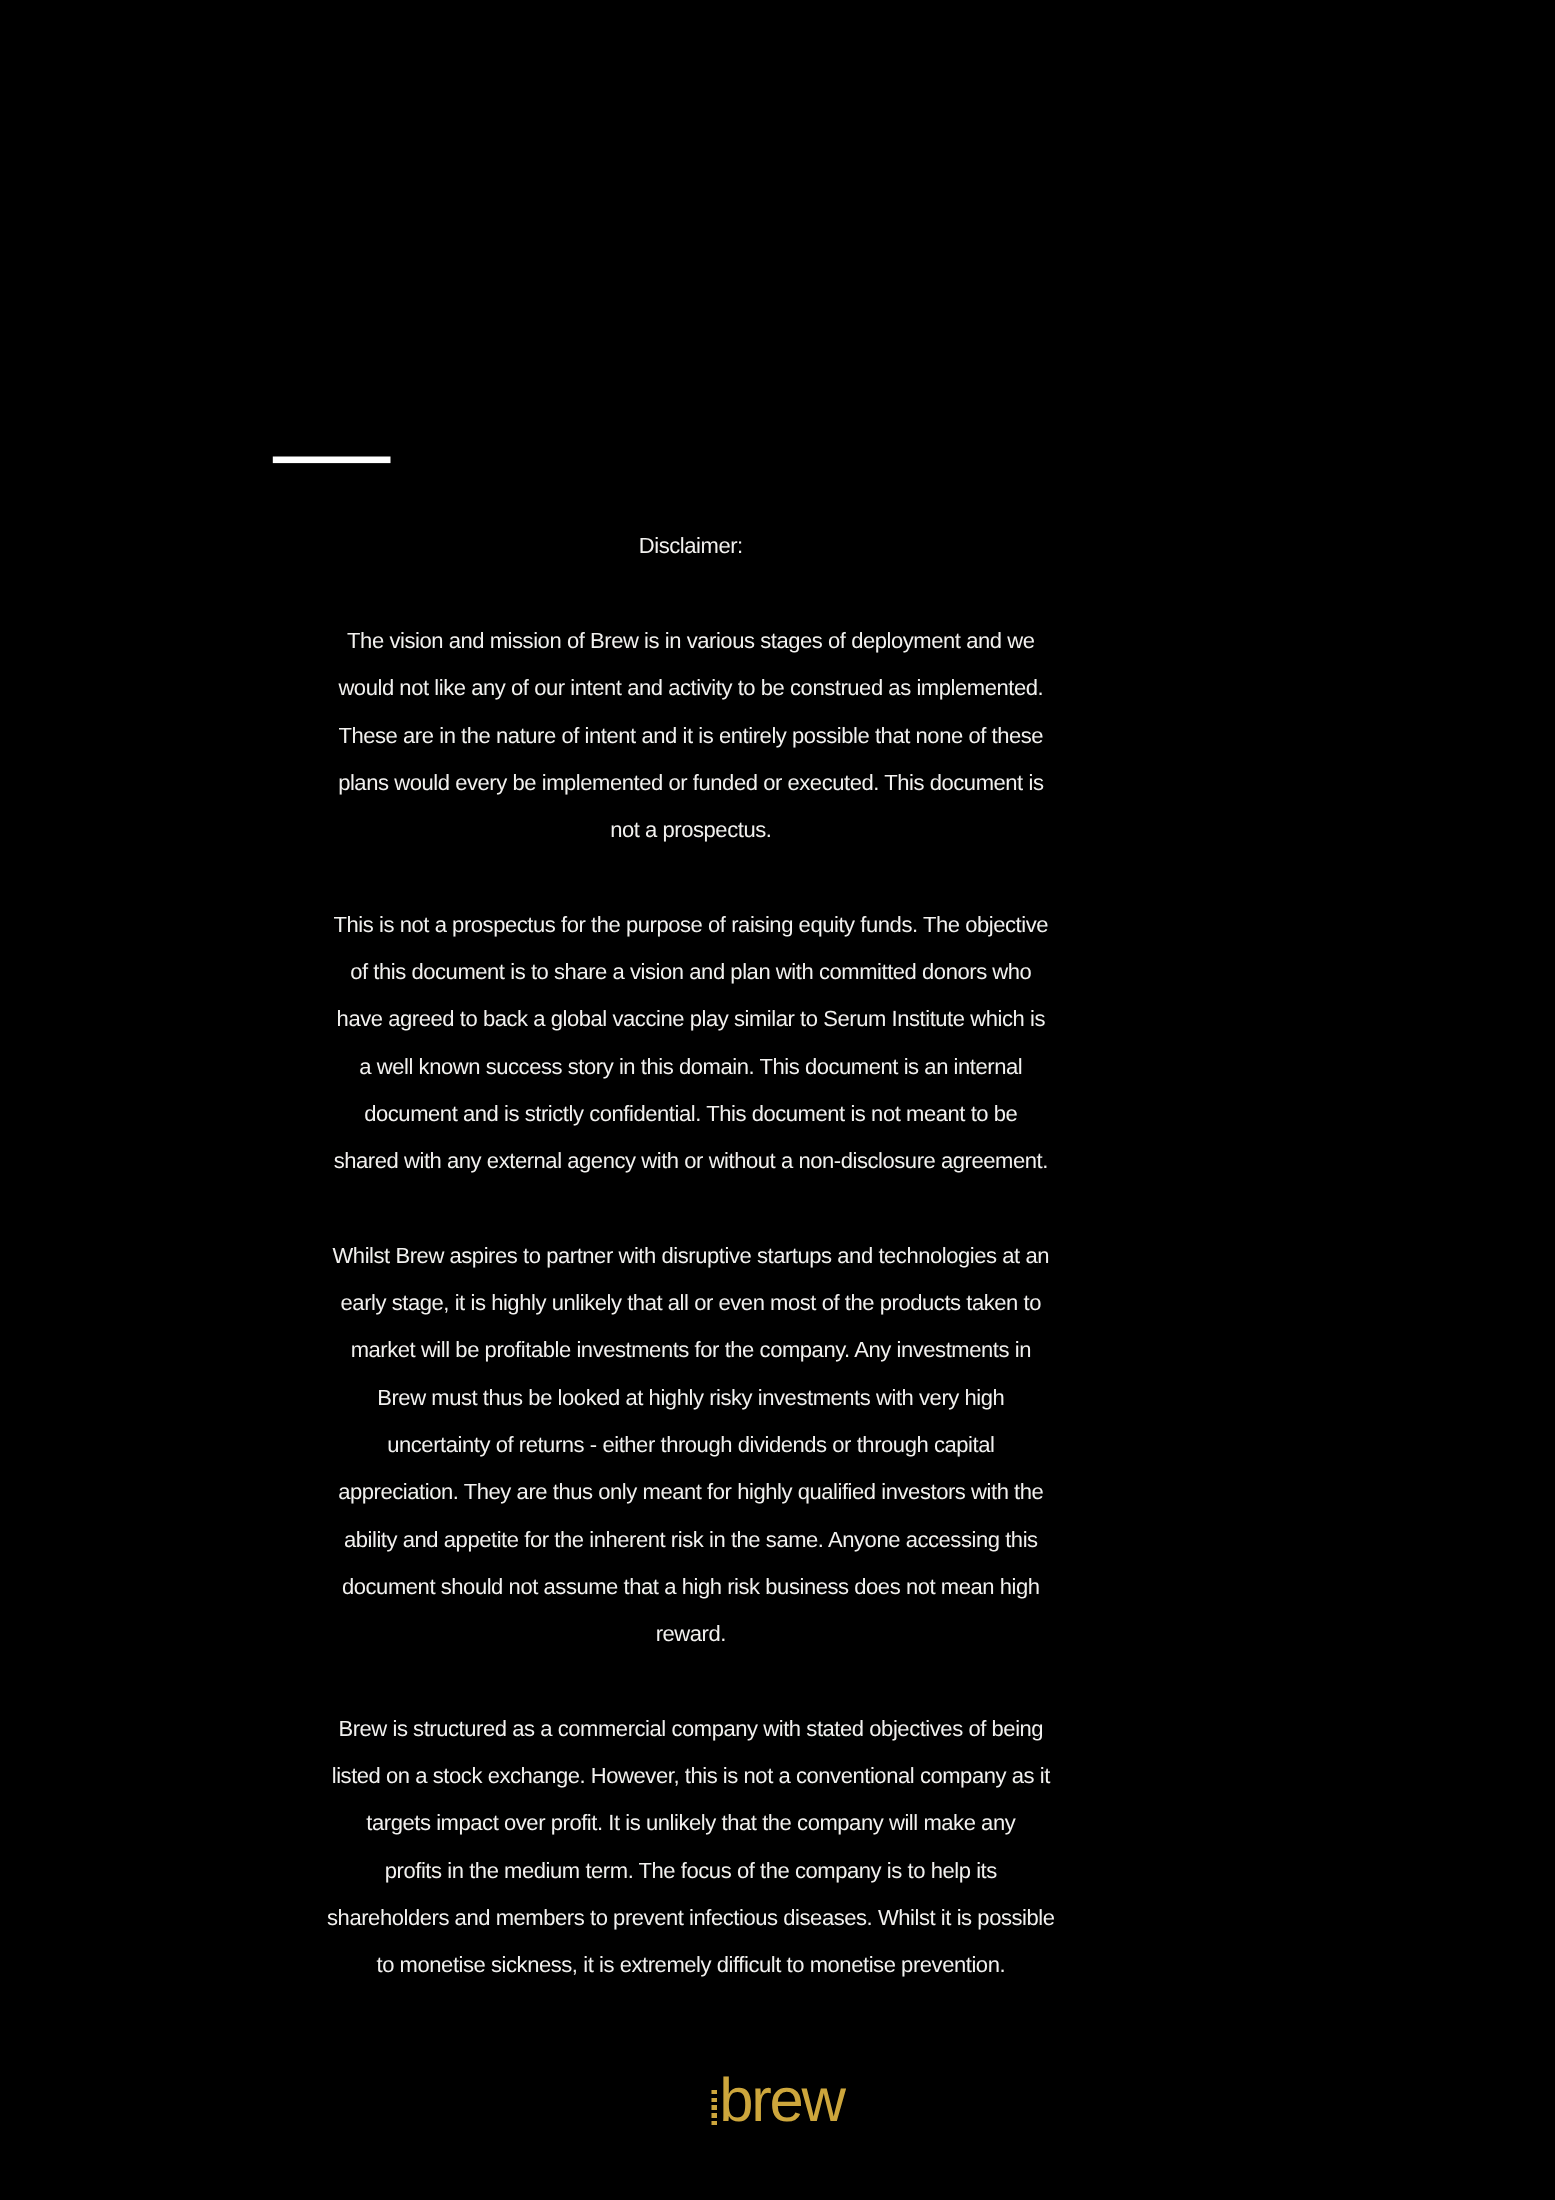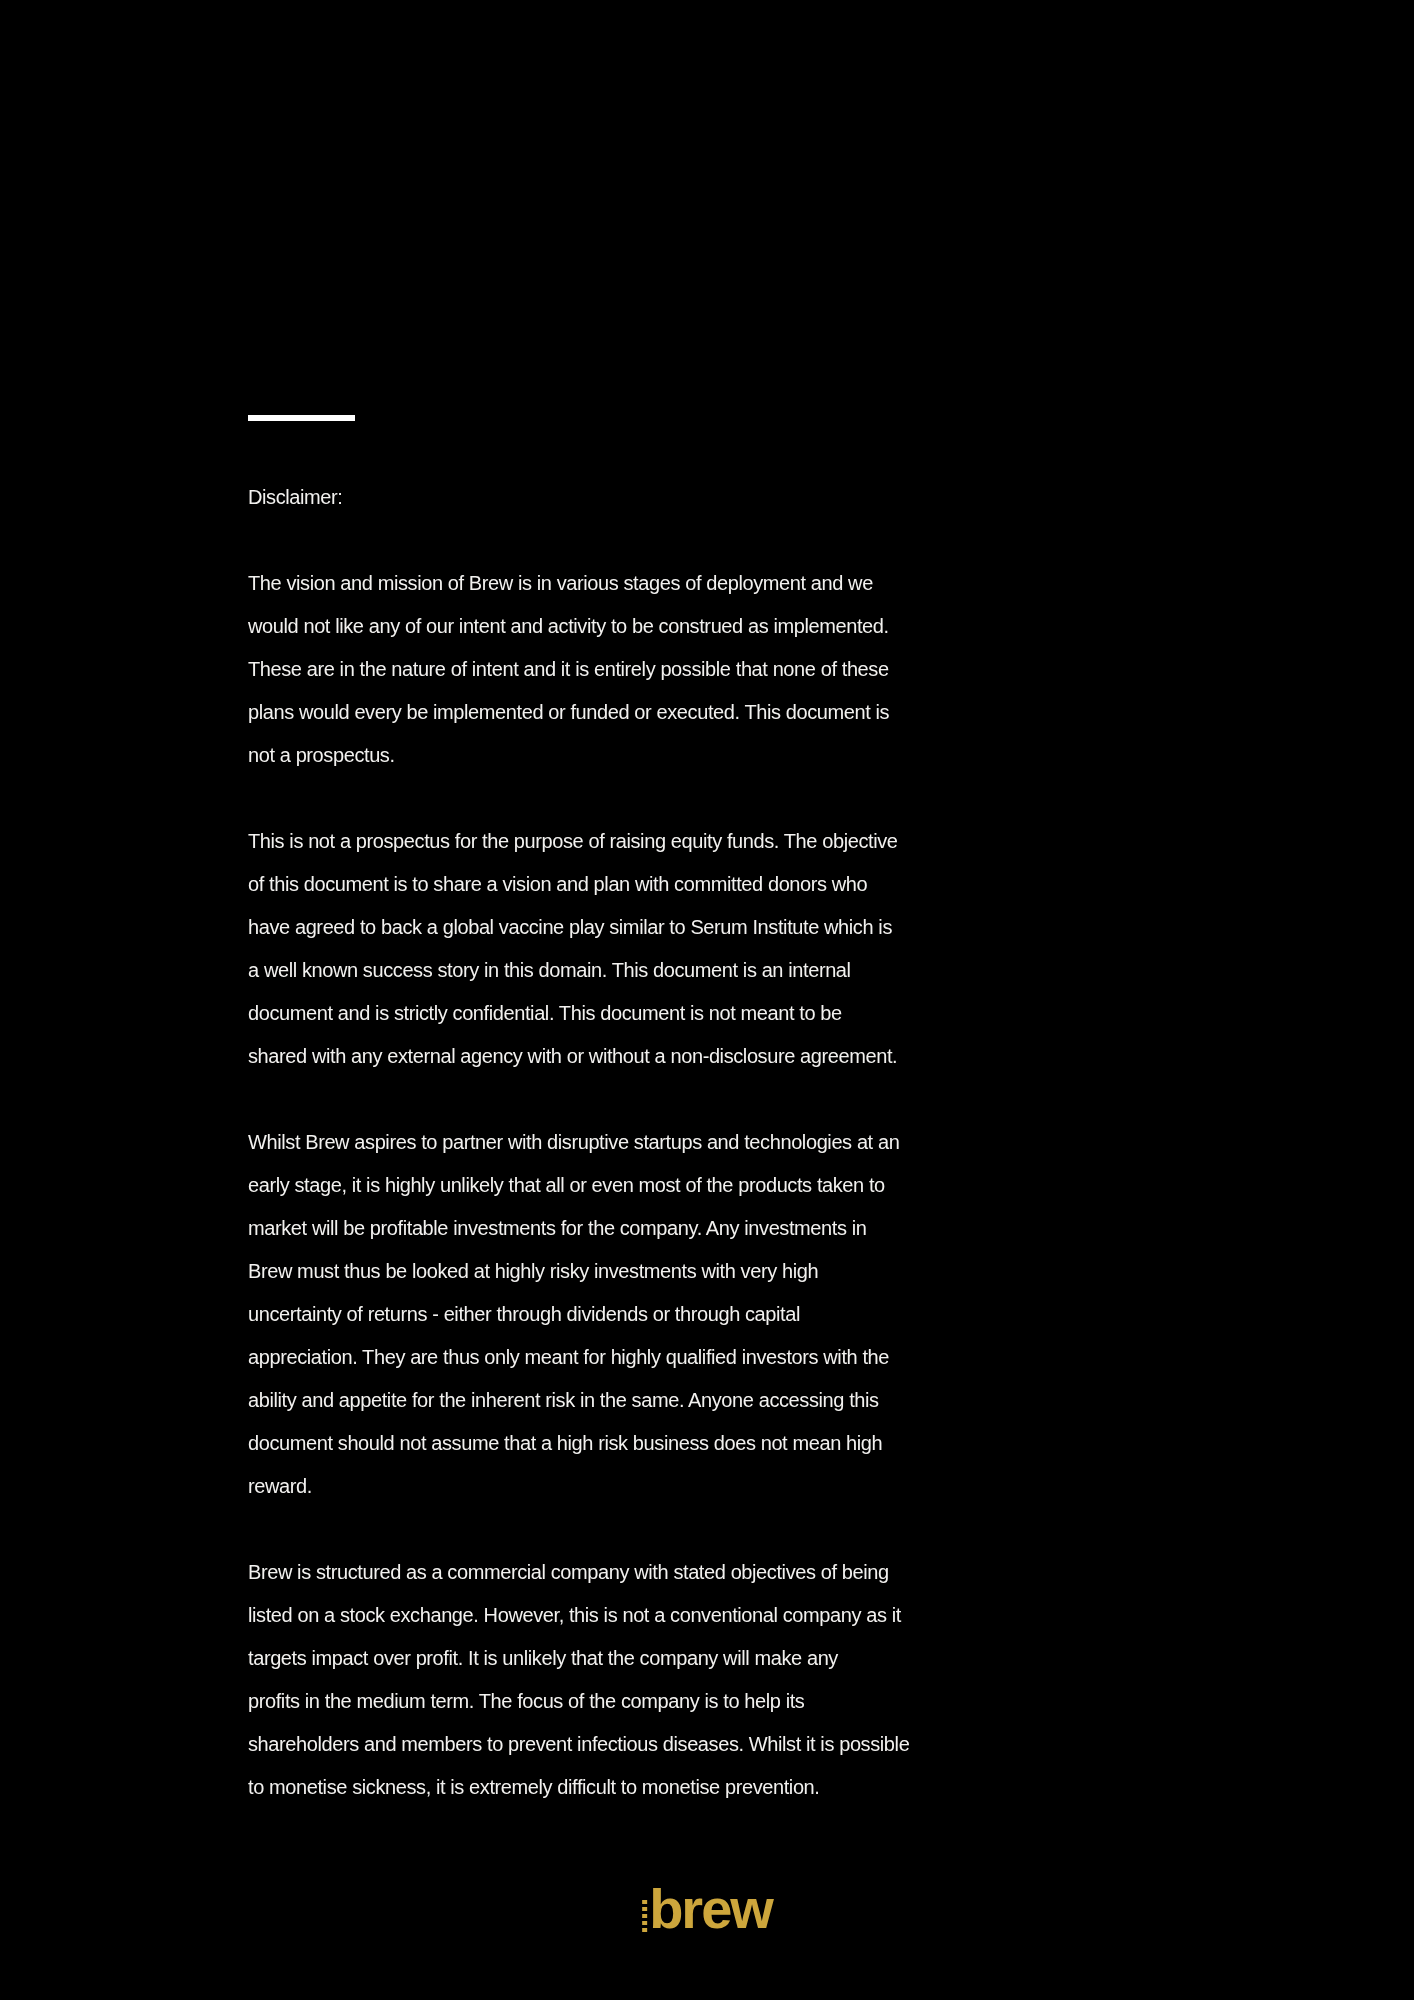--- a/index.html
+++ b/index.html
@@ -37,6 +37,7 @@
   .content p {
     margin: 0 0 43px 0;
     white-space: pre-line;
+    text-align: center;
   }
   .logo {
     position: absolute;

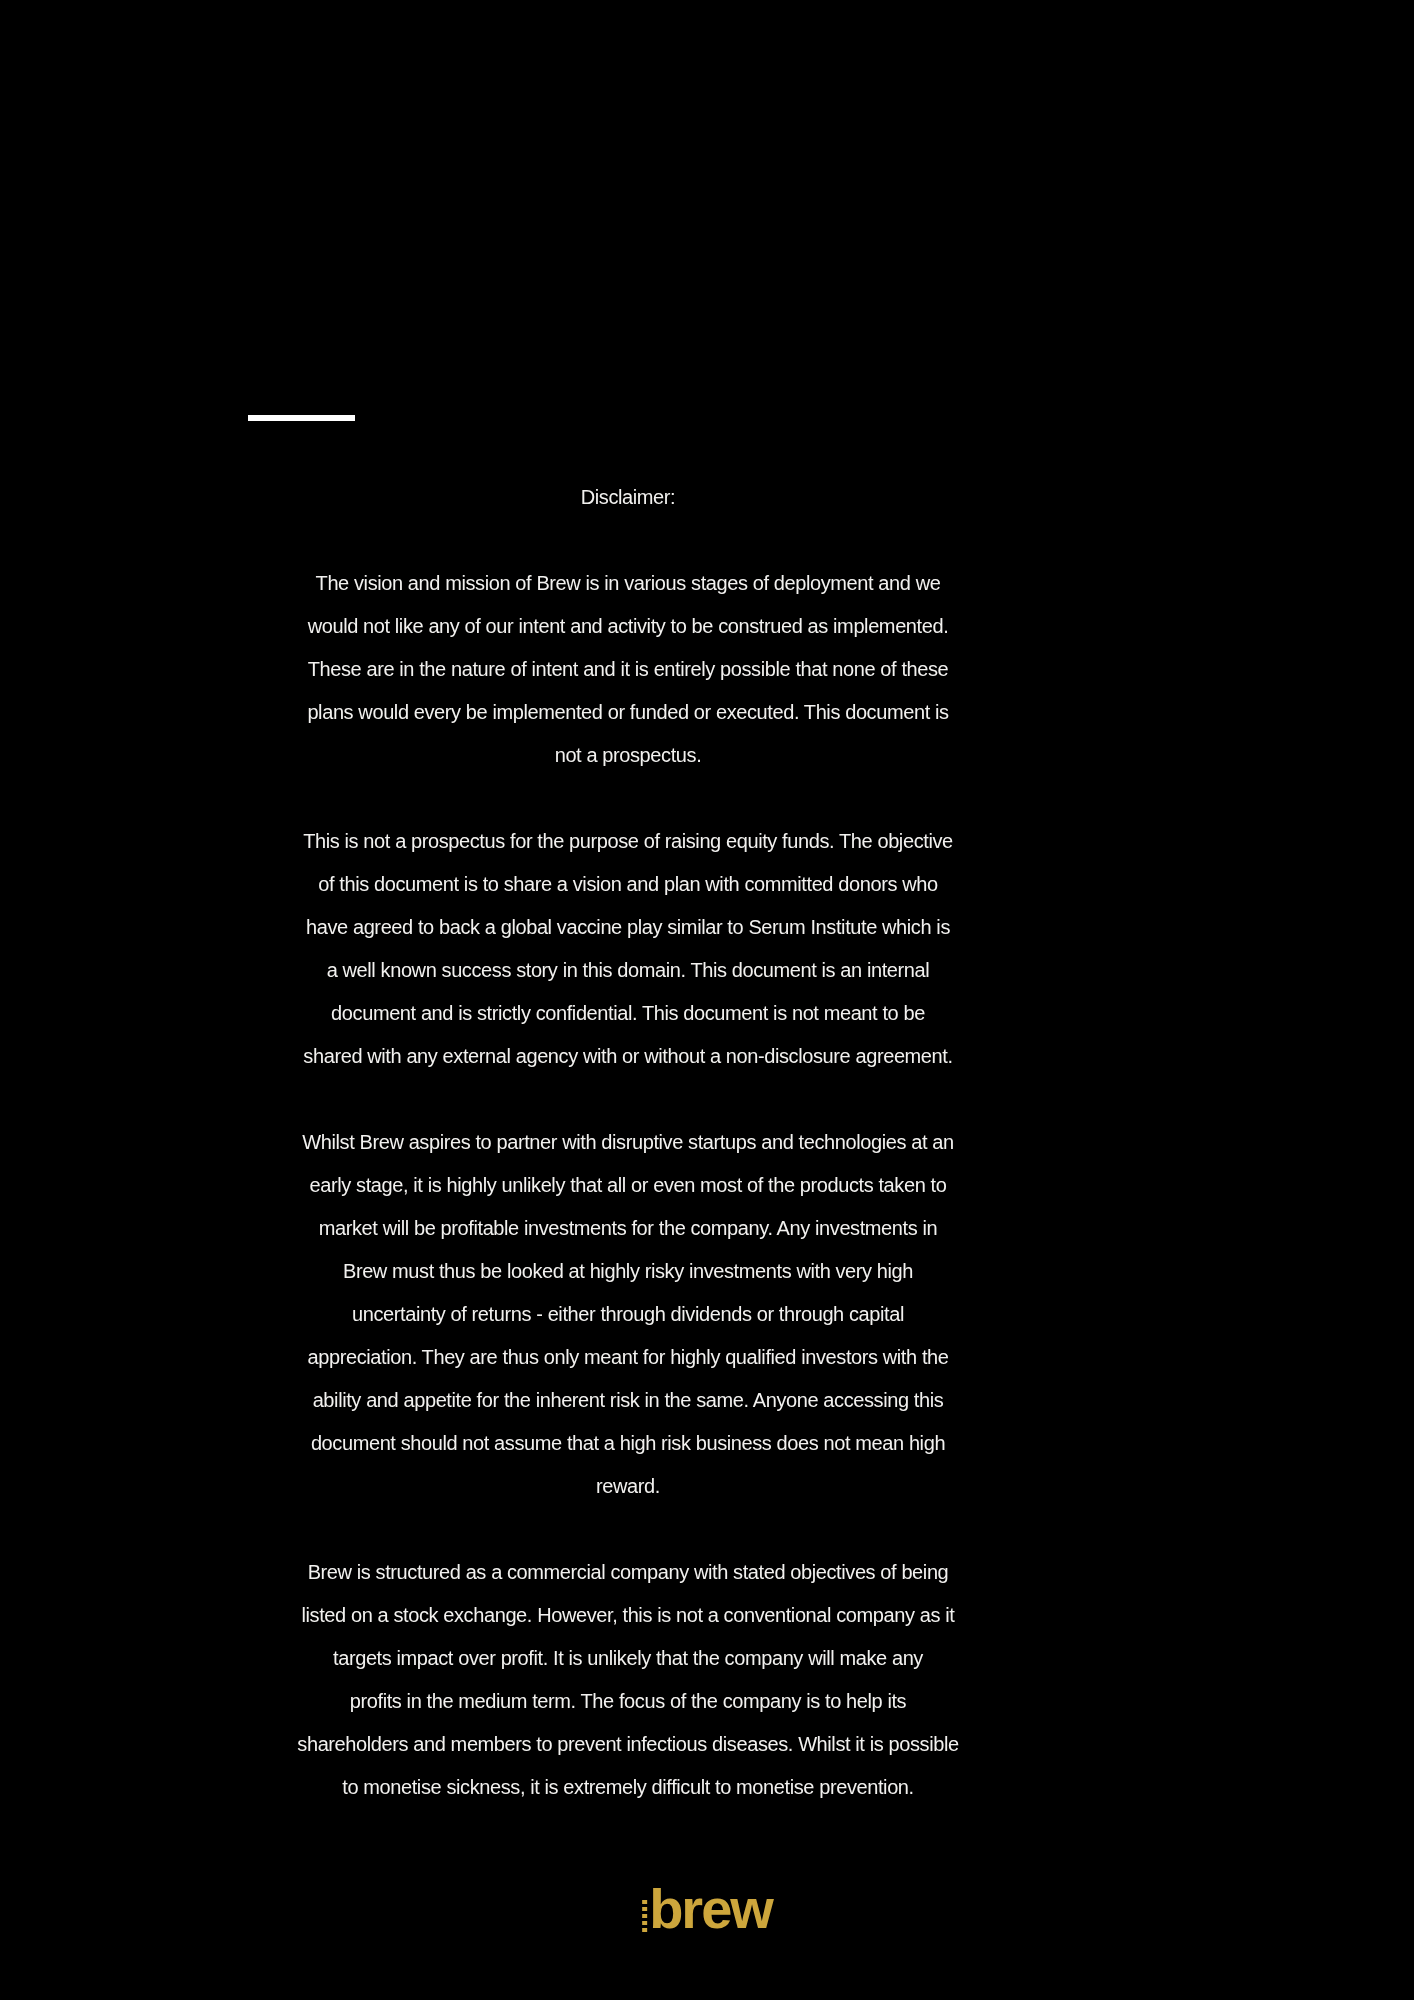--- a/index.html
+++ b/index.html
@@ -64,7 +64,7 @@
     color: #cda63c;
     font-size: 56px;
     line-height: 0.93;
-    font-weight: 700;
+    font-weight: 400;
     letter-spacing: -2px;
   }
 </style>

